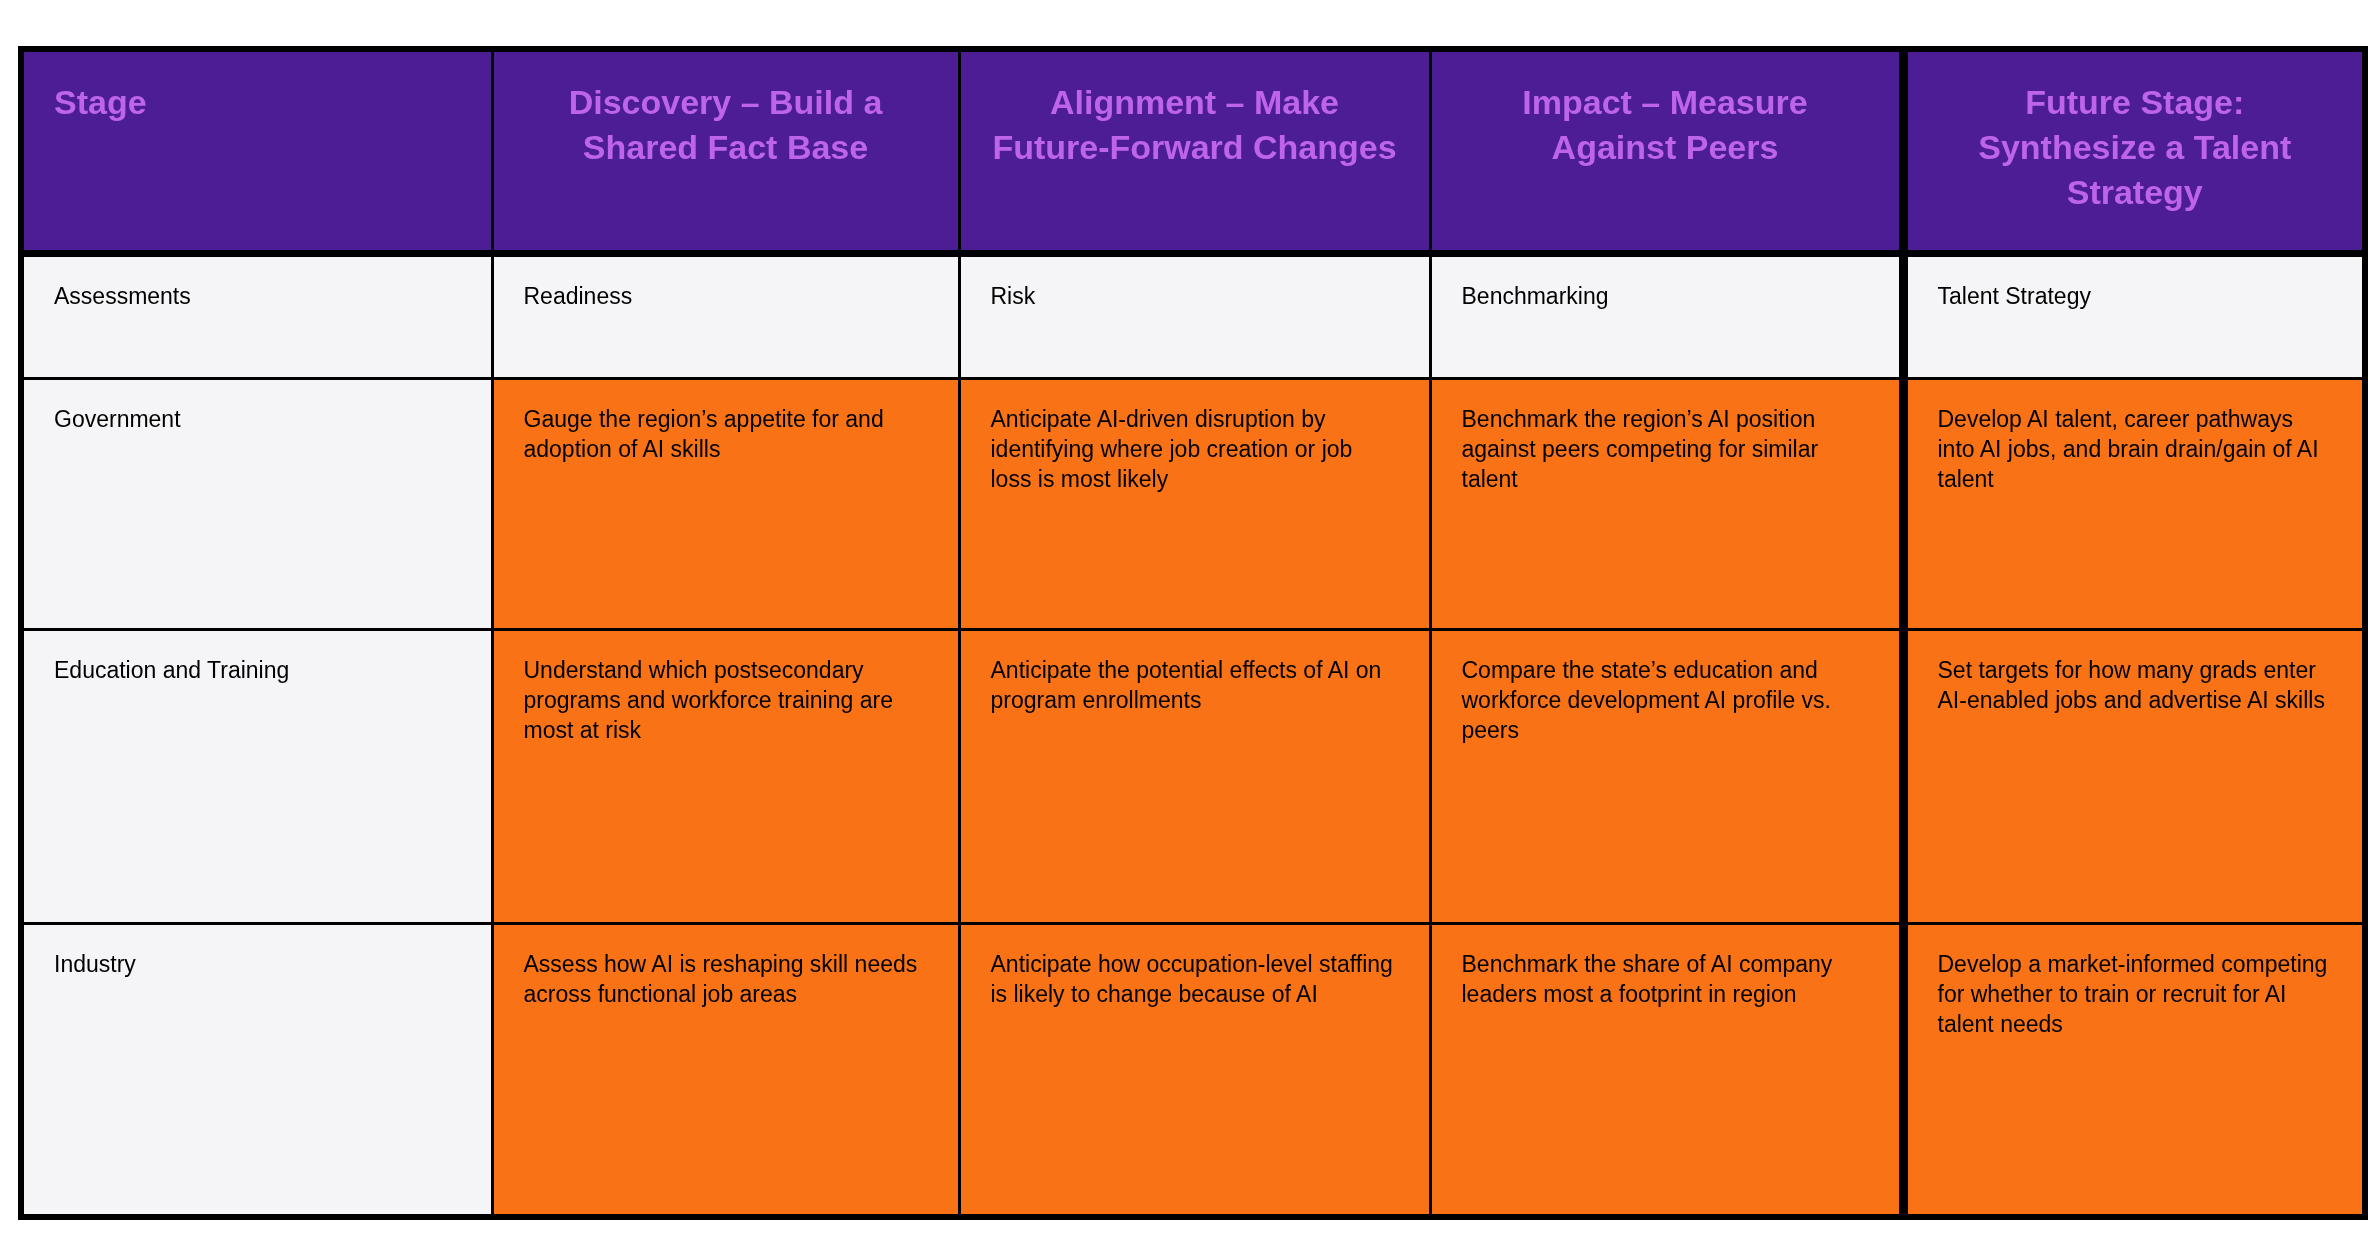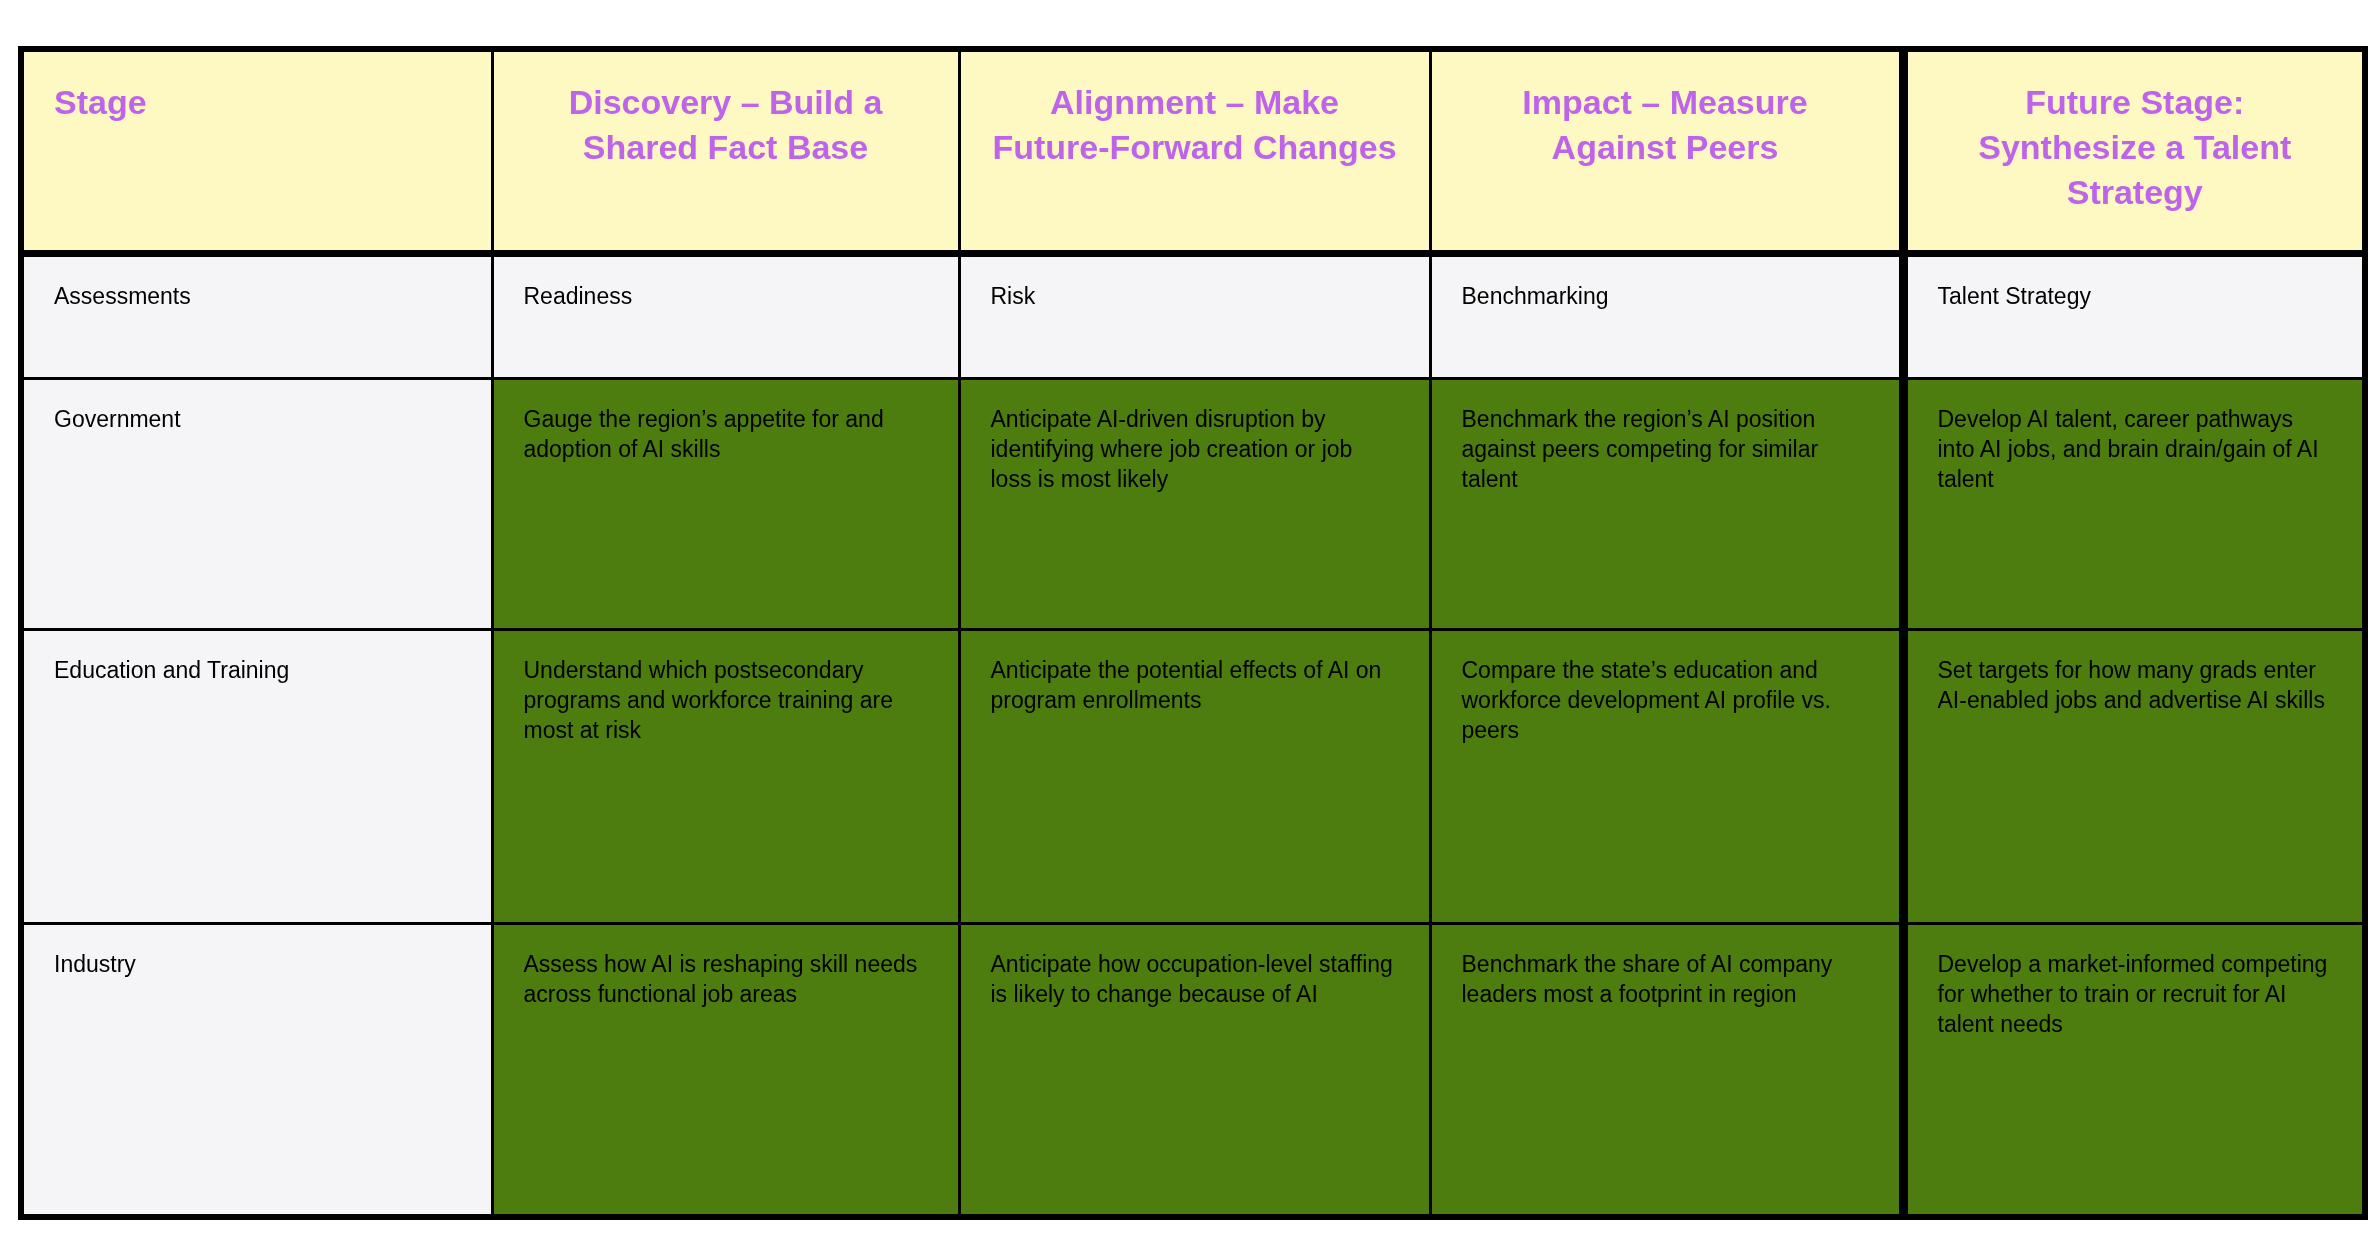--- a/index.html
+++ b/index.html
@@ -37,7 +37,7 @@
 
   
   .header-row th {
-    background: #fef9c3;
+    background: #4c1d95;
     color: #be64e9;
     font-weight: bold;
     font-size: 34px;

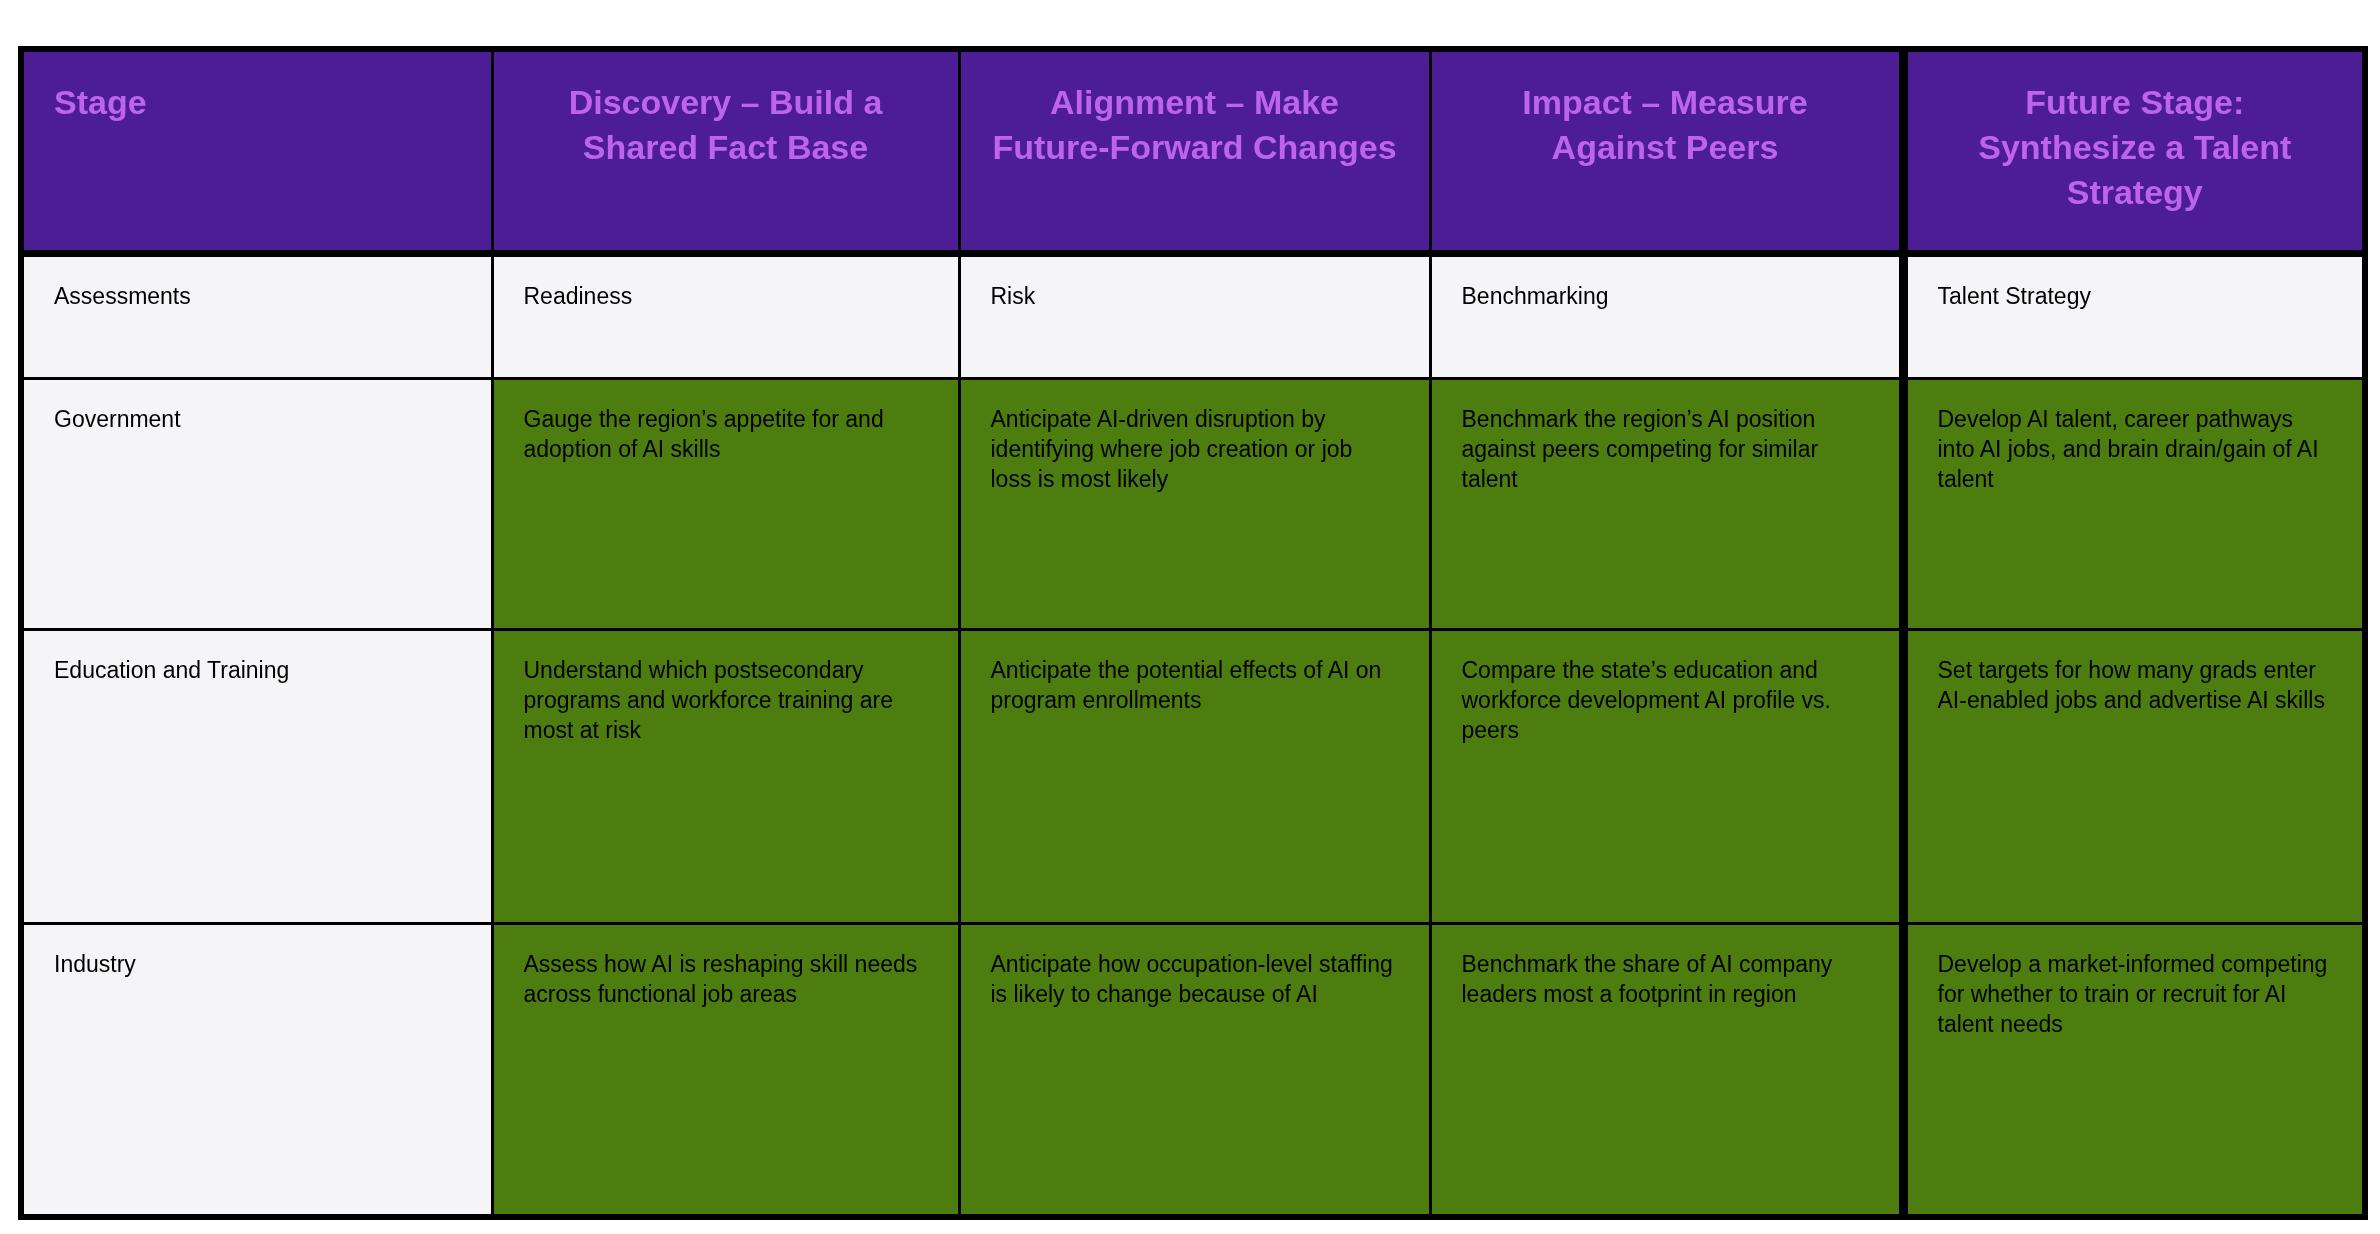--- a/index.html
+++ b/index.html
@@ -59,7 +59,7 @@
     background: #f5f4f6;
   }
   .plain {
-    background: #4d7c0f;
+    background: #f97316;
   }
 
   

